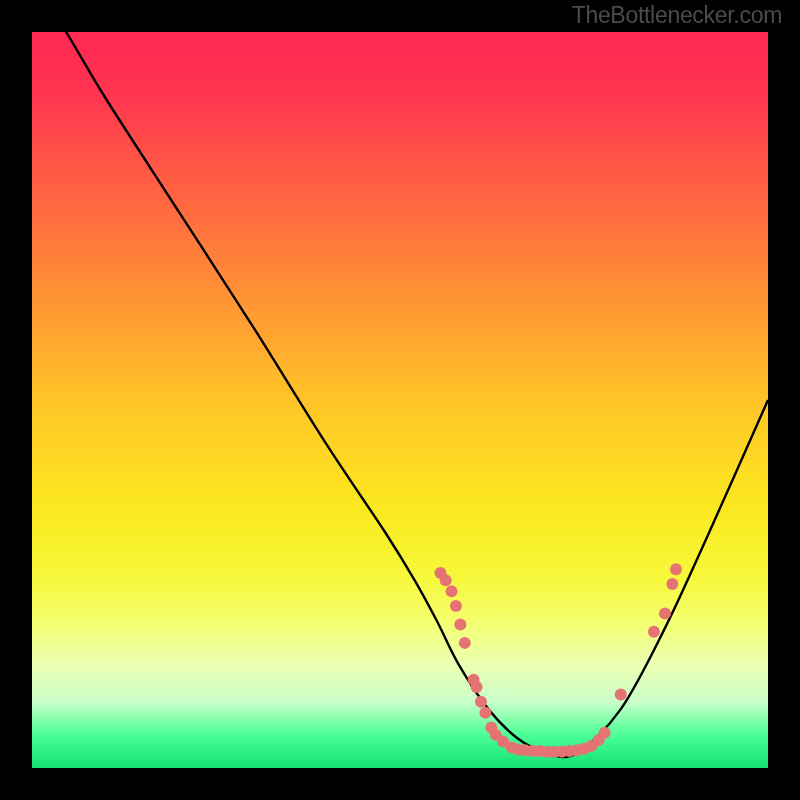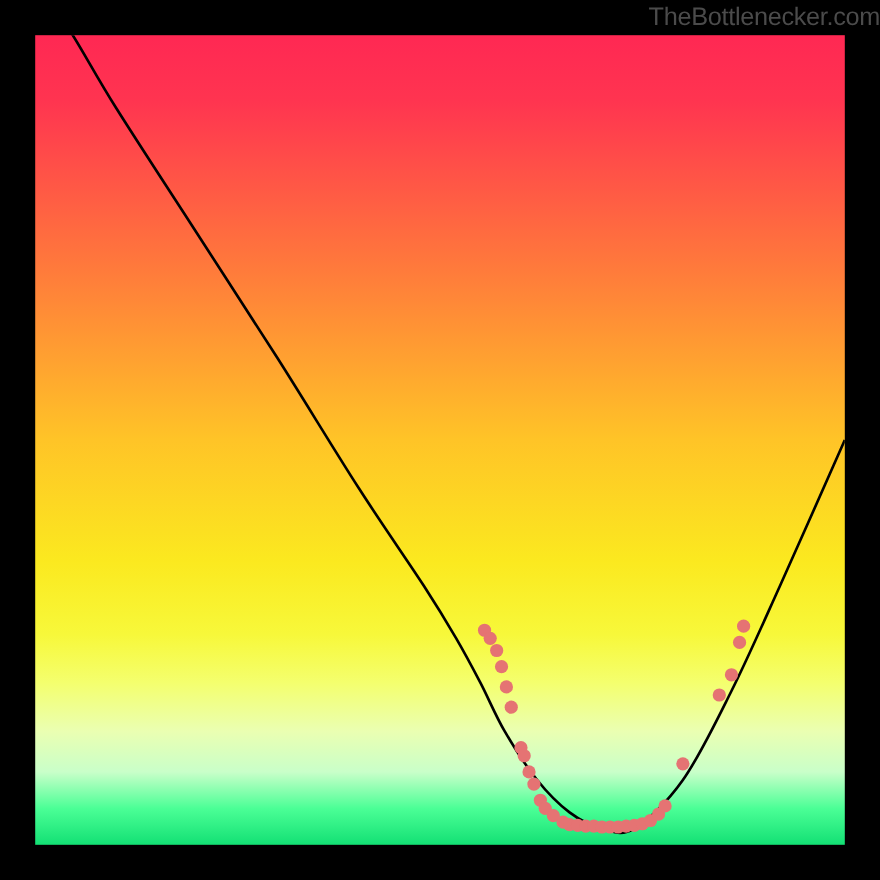--- a/index.html
+++ b/index.html
@@ -19,7 +19,7 @@
   .watermark {
     position: absolute;
     top: 2px;
-    right: 0;
+    right: 18px;
     color: #4b4b4b;
     font-size: 23px;
     font-weight: 500;

